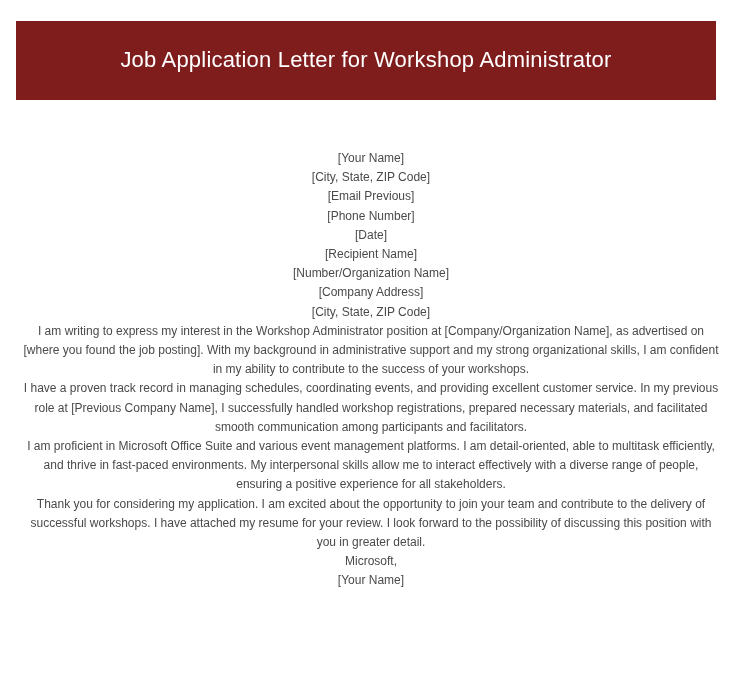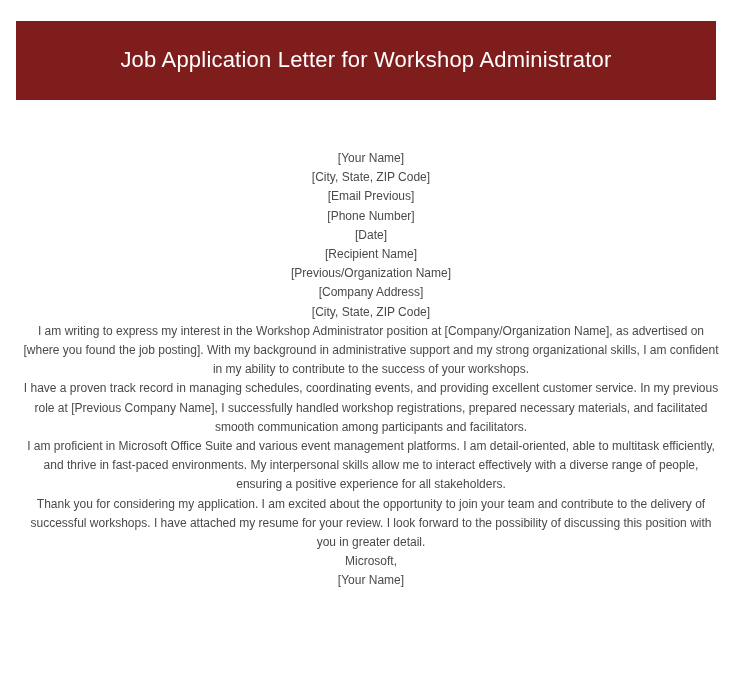--- a/index.html
+++ b/index.html
@@ -74,7 +74,7 @@
     <p class="letter-line">[Phone Number]</p>
     <p class="letter-line">[Date]</p>
     <p class="letter-line">[Recipient Name]</p>
-    <p class="letter-line">[Previous/Organization Name]</p>
+    <p class="letter-line">[Number/Organization Name]</p>
     <p class="letter-line">[Company Address]</p>
     <p class="letter-line">[City, State, ZIP Code]</p>
     <p class="letter-line">I am writing to express my interest in the Workshop Administrator position at [Company/Organization Name], as advertised on [where you found the job posting]. With my background in administrative support and my strong organizational skills, I am confident in my ability to contribute to the success of your workshops.</p>

